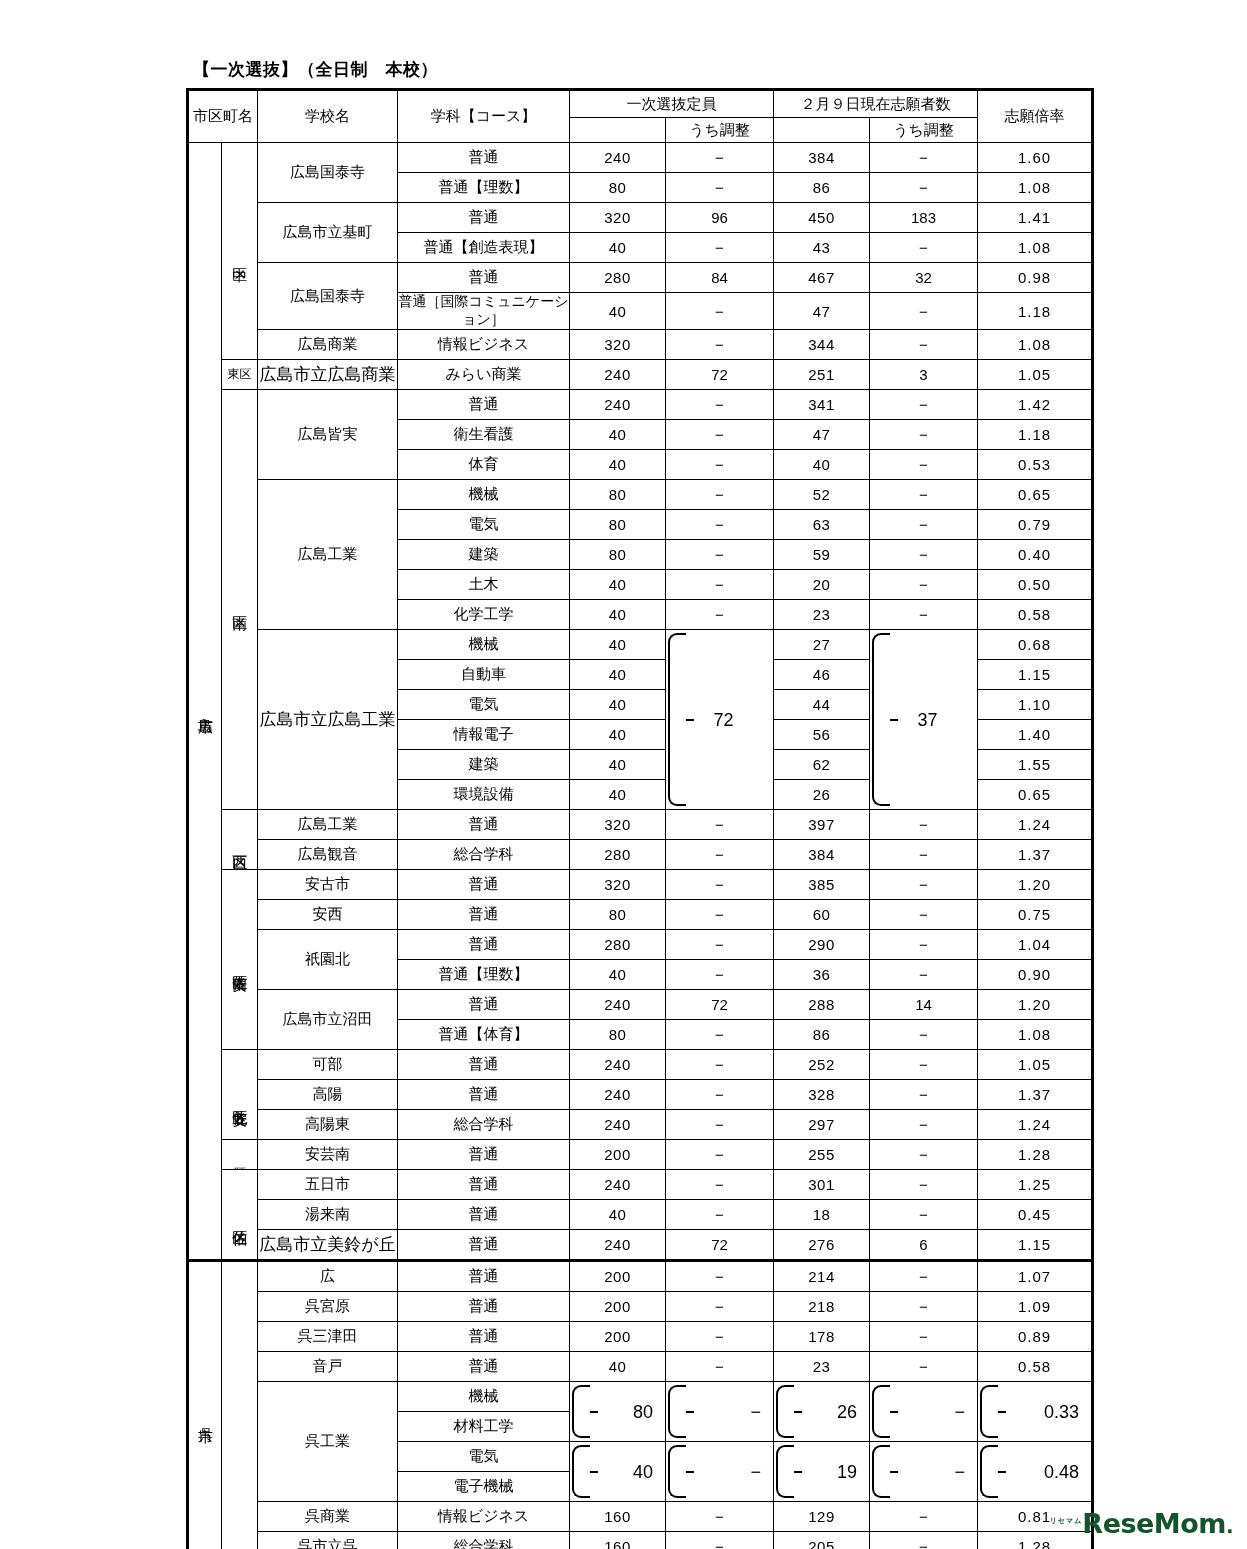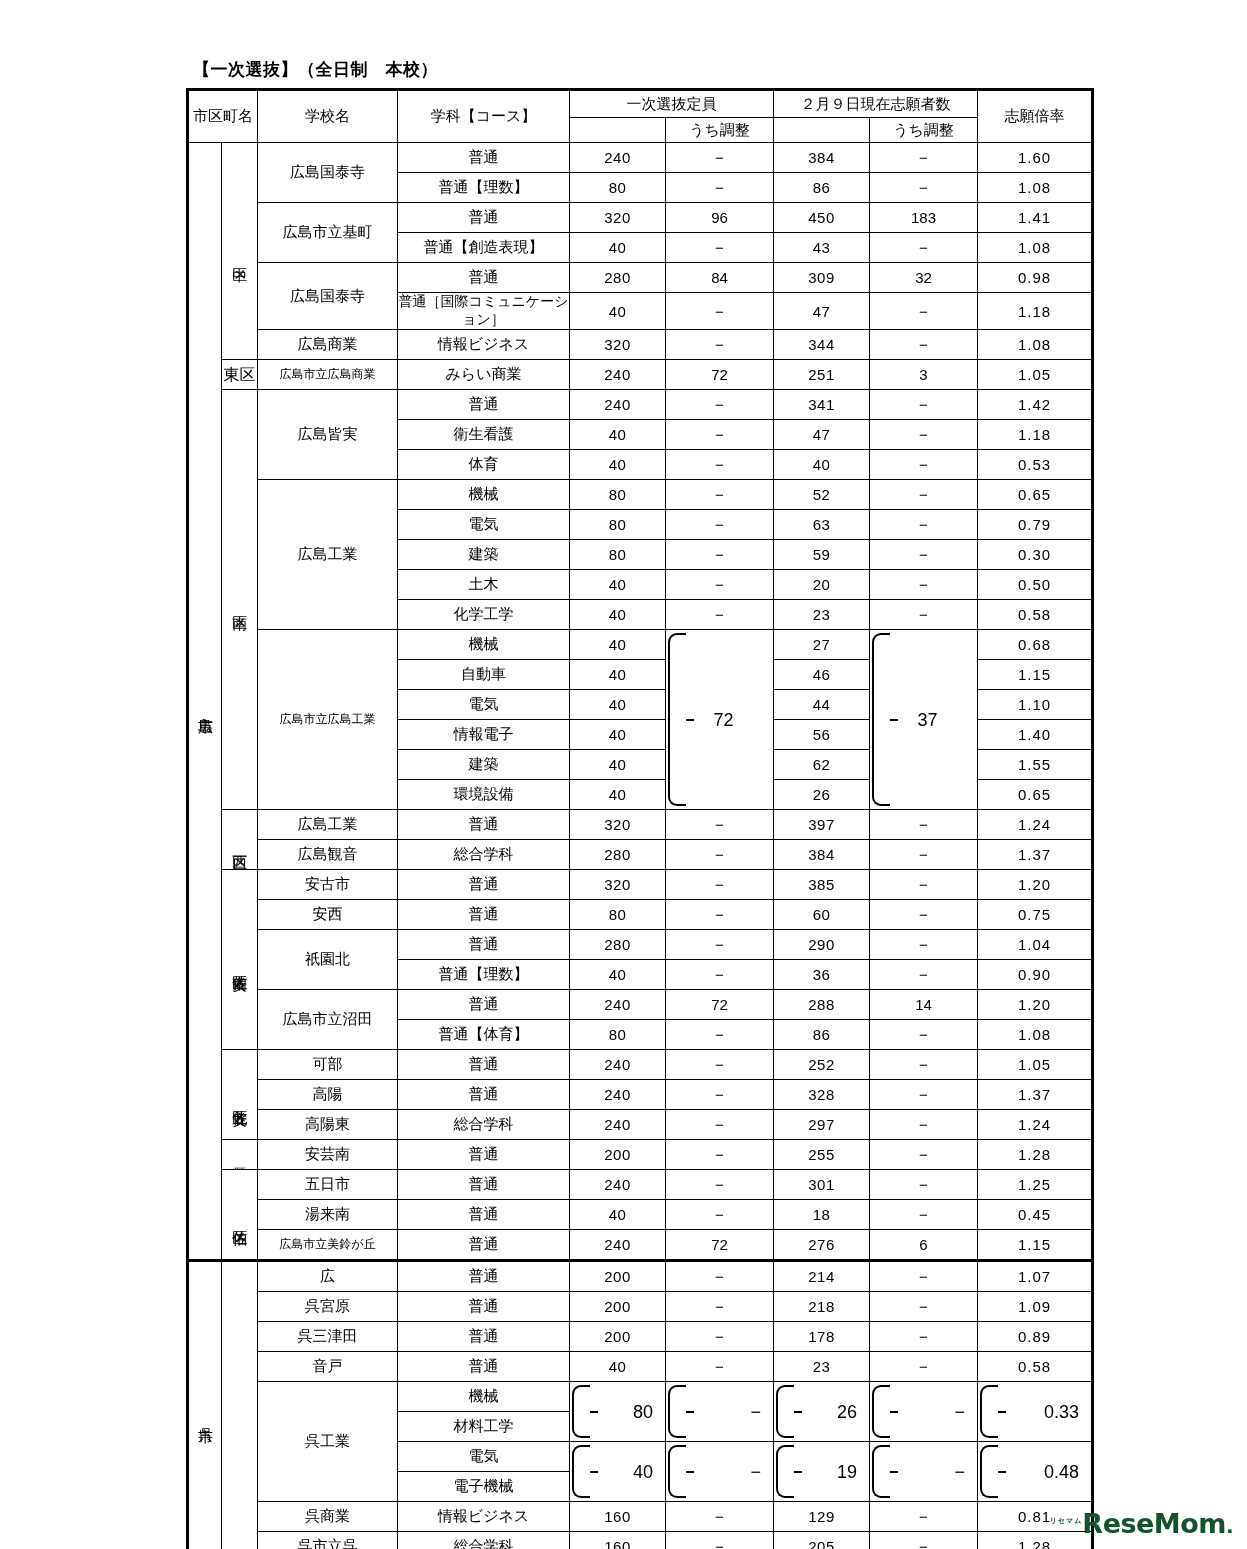--- a/index.html
+++ b/index.html
@@ -169,7 +169,7 @@
           <td class="dept rowh">普通</td>
           <td class="num rowh">280</td>
           <td class="dash rowh">84</td>
-          <td class="num rowh">309</td>
+          <td class="num rowh">467</td>
           <td class="dash rowh">32</td>
           <td class="ratio rowh br">0.98</td>
         </tr>

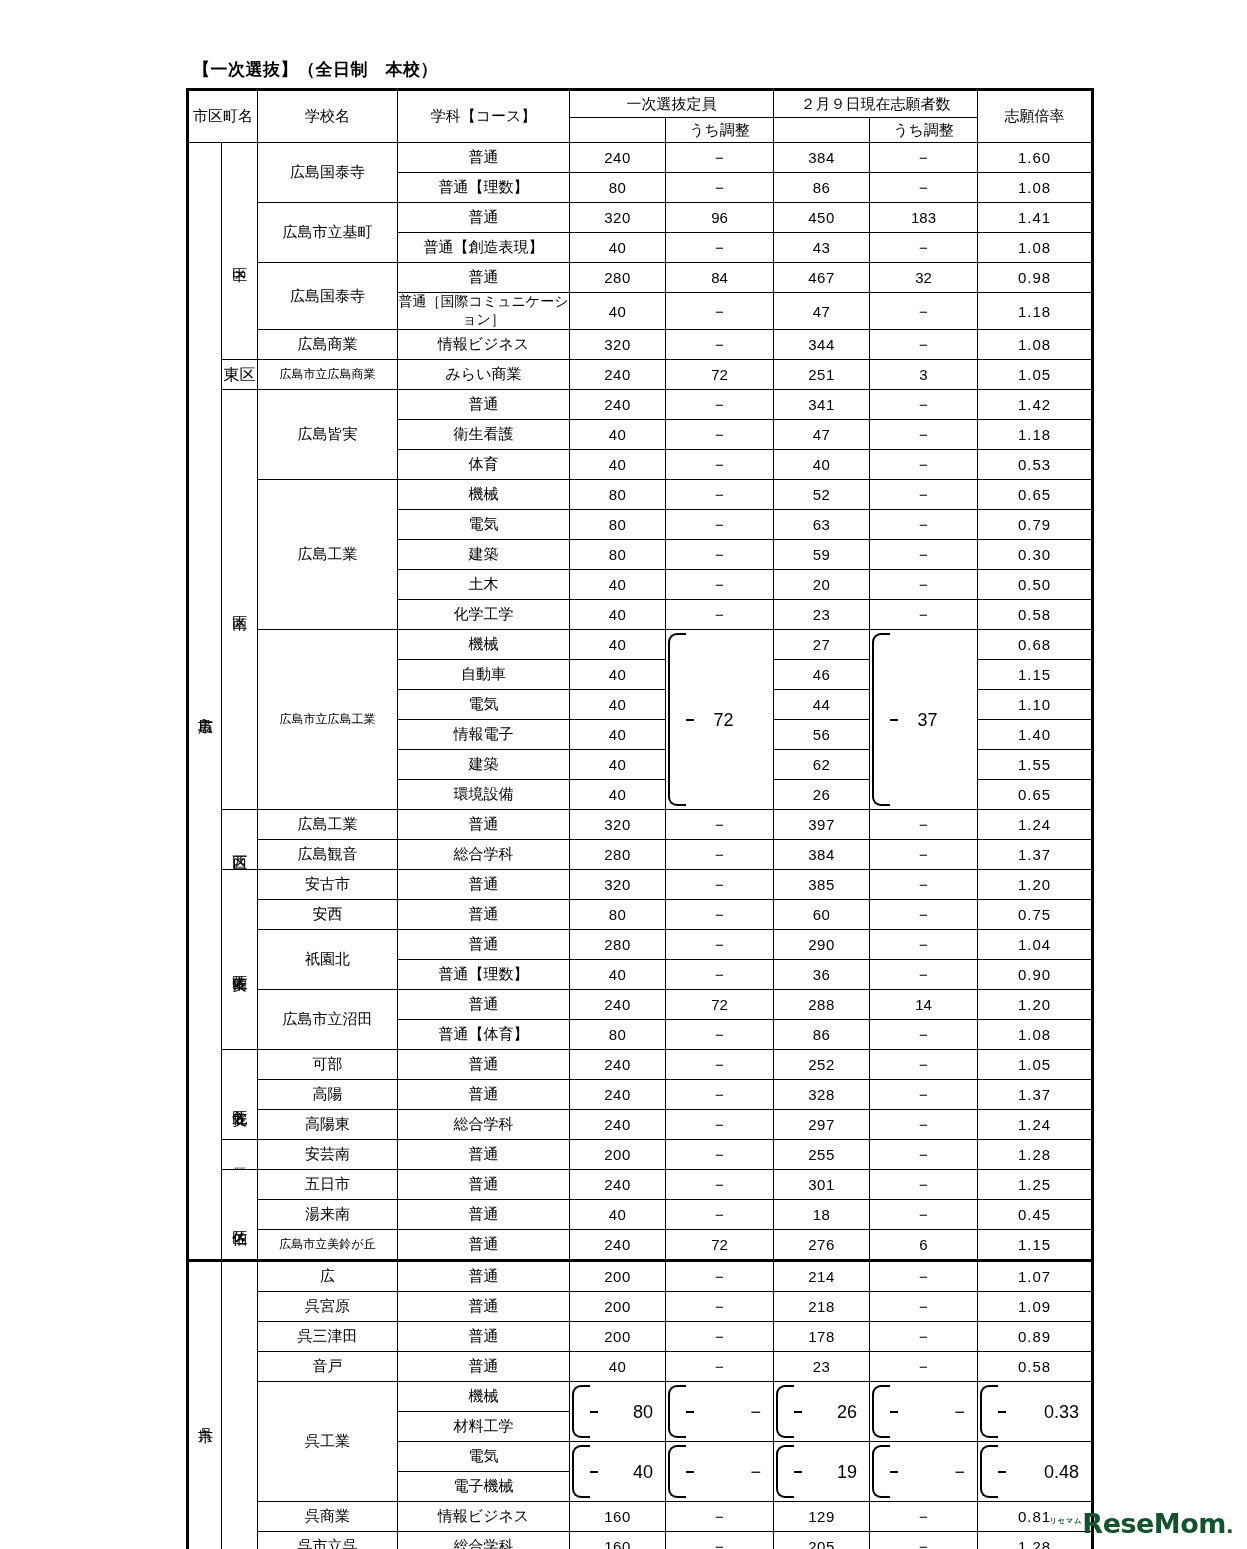--- a/index.html
+++ b/index.html
@@ -191,7 +191,7 @@
           <td class="ratio rowh br">1.08</td>
         </tr>
         <tr>
-          <td class="ward mid" rowspan="1" style="font-size: 16px; vertical-align: middle;">東区</td>
+          <td class="ward mid" rowspan="1" style="font-size: 12px; vertical-align: middle;">東区</td>
           <td class="school sm" rowspan="1">広島市立広島商業</td>
           <td class="dept rowh">みらい商業</td>
           <td class="num rowh">240</td>

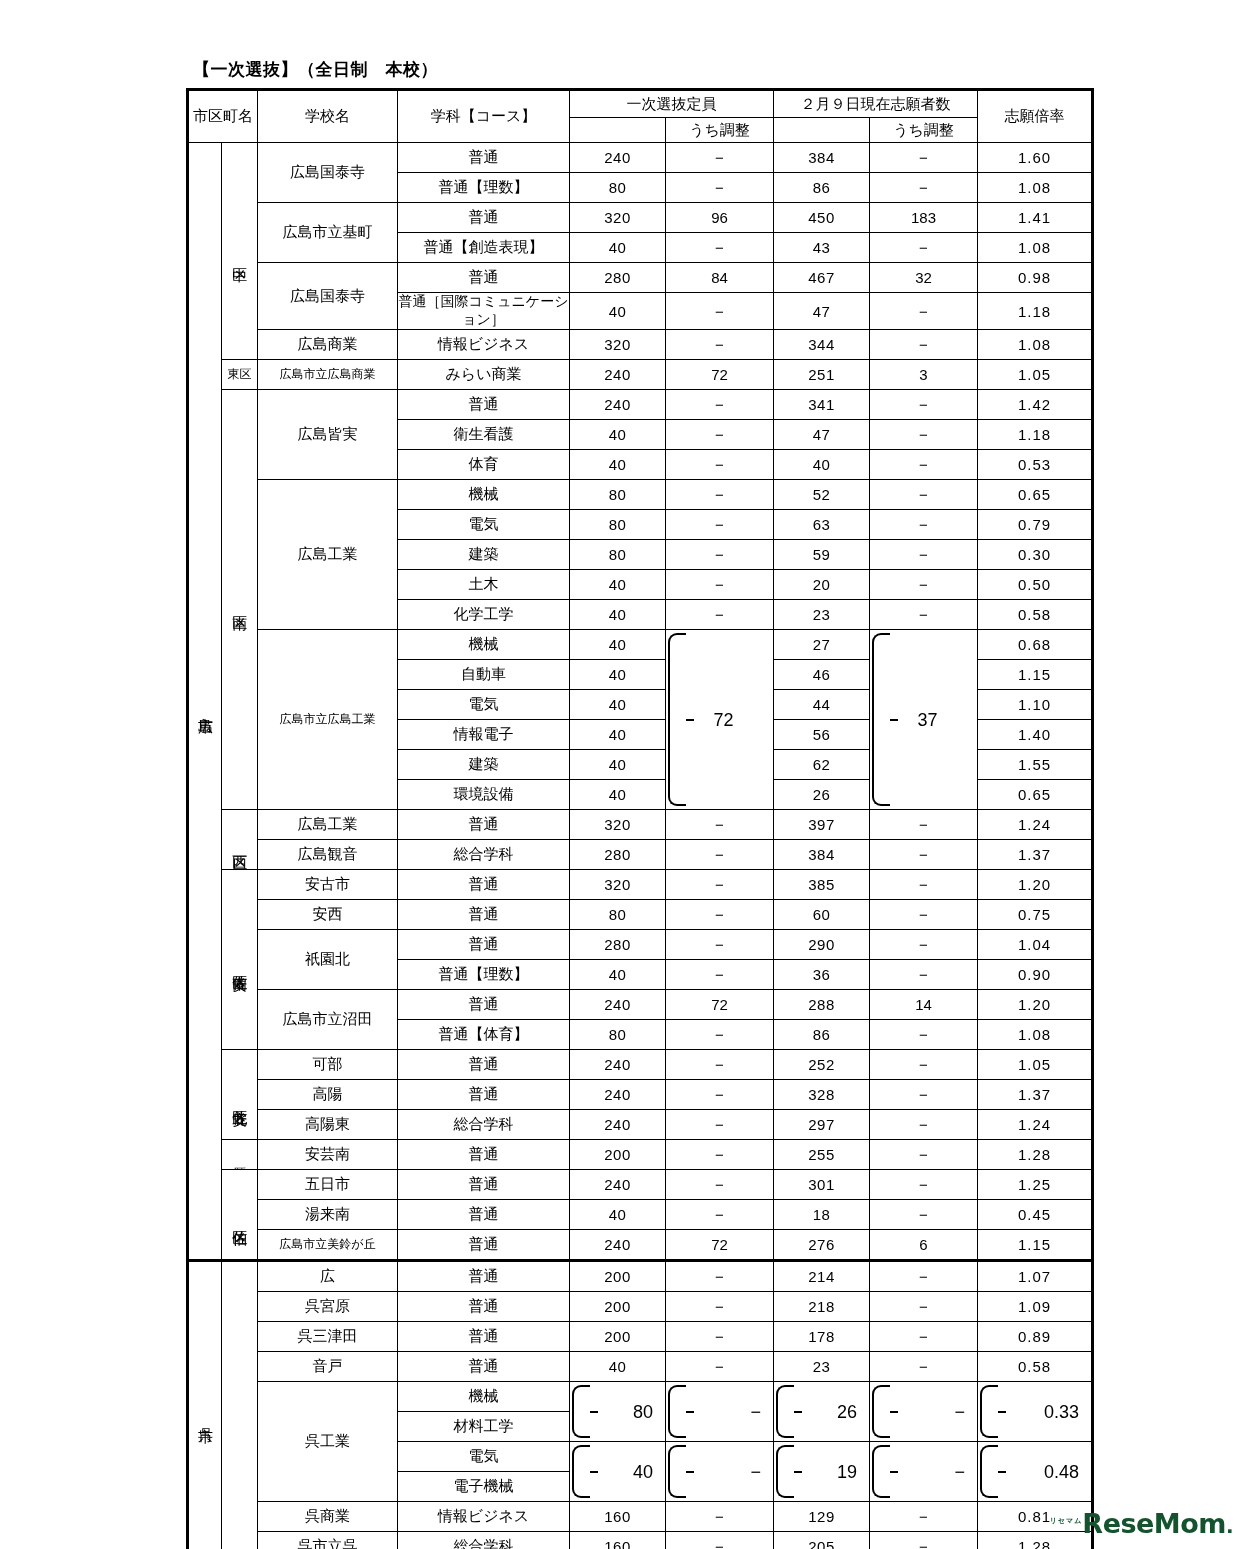--- a/index.html
+++ b/index.html
@@ -60,7 +60,7 @@
   td.ward.small{font-size:12px;}
   td.ward.mid{font-size:15px;}
   td.school{width:140px;font-size:16px;}
-  td.school.sm{font-size:12px;letter-spacing:0px;}
+  td.school.sm{font-size:17px;letter-spacing:0px;}
   td.dept{width:170px;font-size:16px;}
   td.dept.tiny{font-size:14px;letter-spacing:0px;}
 

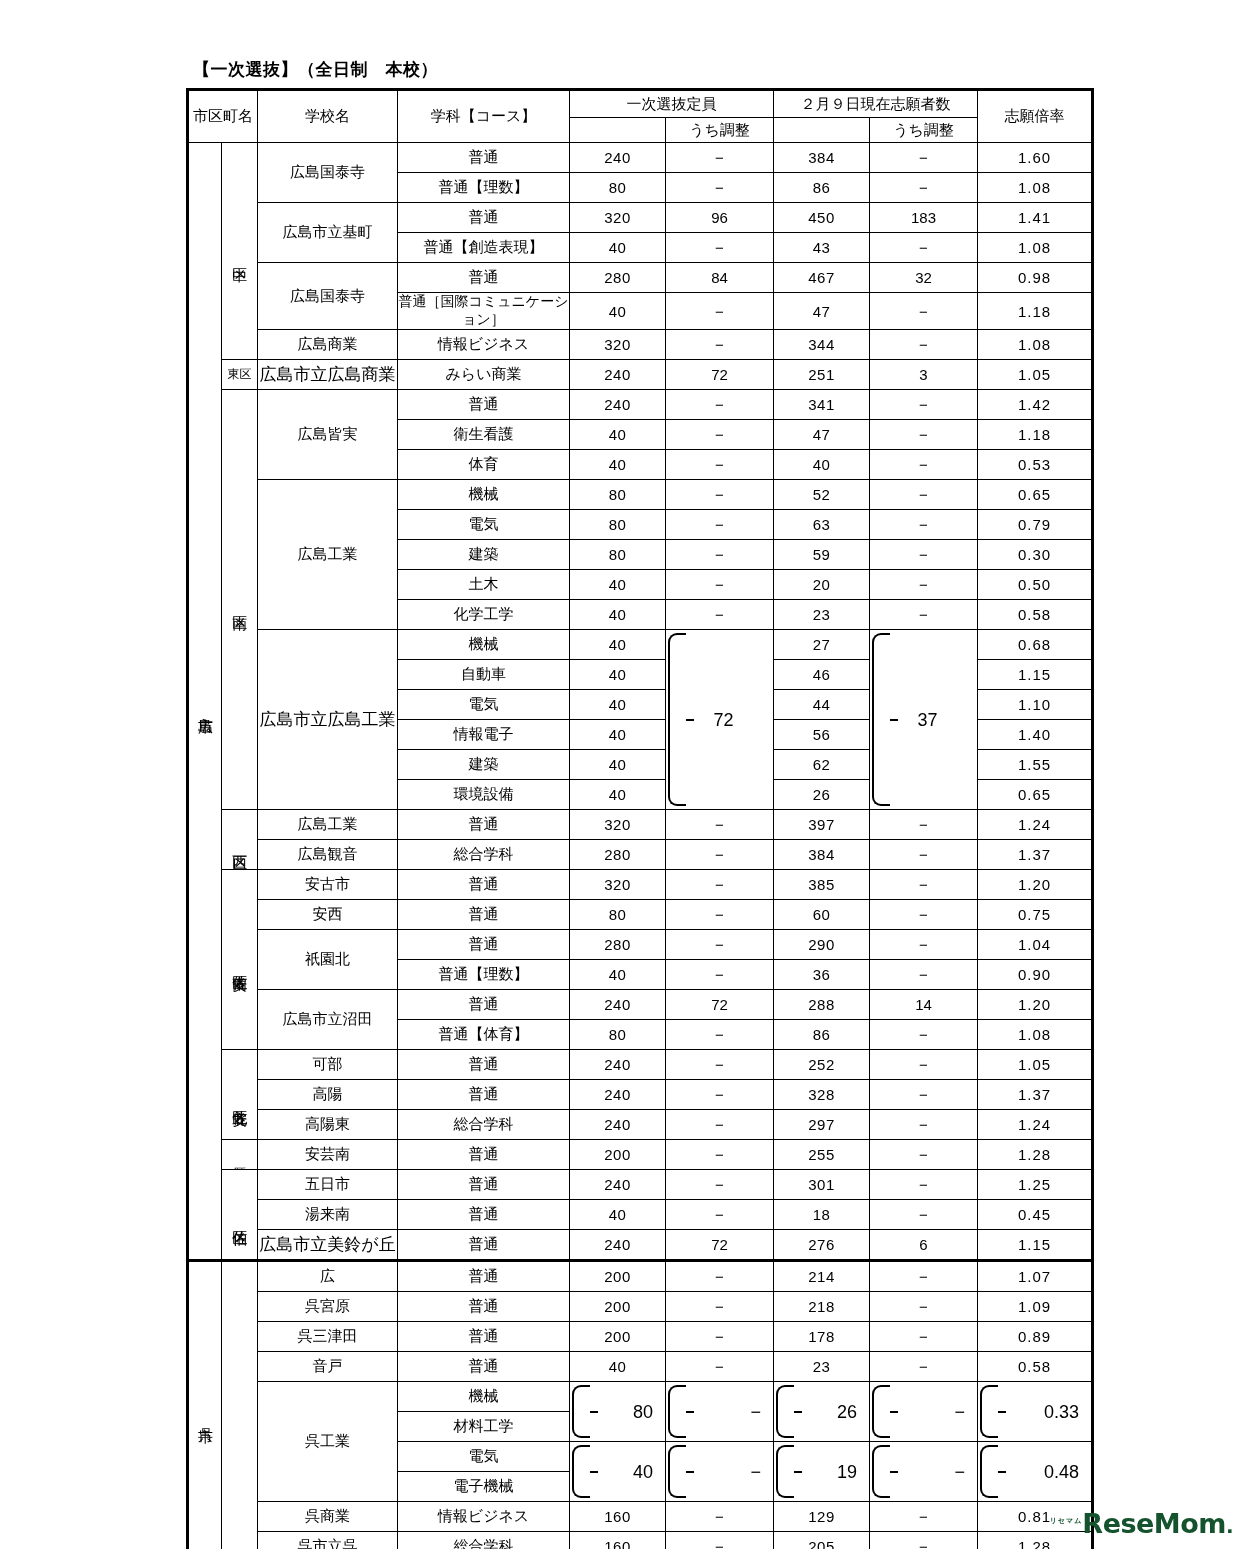--- a/index.html
+++ b/index.html
@@ -249,7 +249,7 @@
           <td class="dash rowh">−</td>
           <td class="num rowh">59</td>
           <td class="dash rowh">−</td>
-          <td class="ratio rowh br">0.30</td>
+          <td class="ratio rowh br">0.40</td>
         </tr>
         <tr>
           <td class="dept rowh">土木</td>

